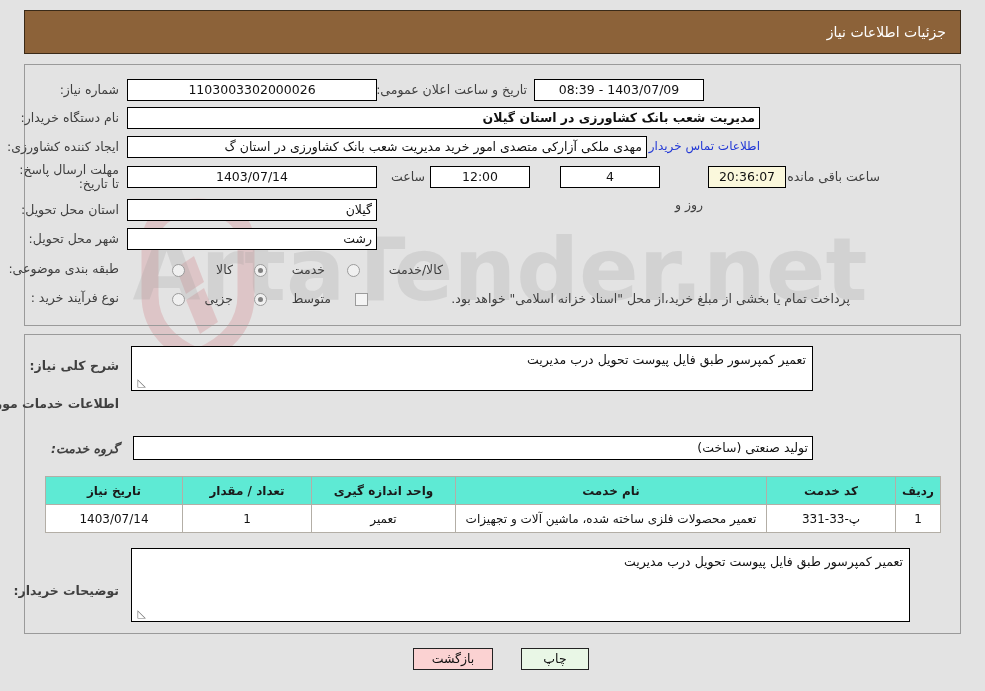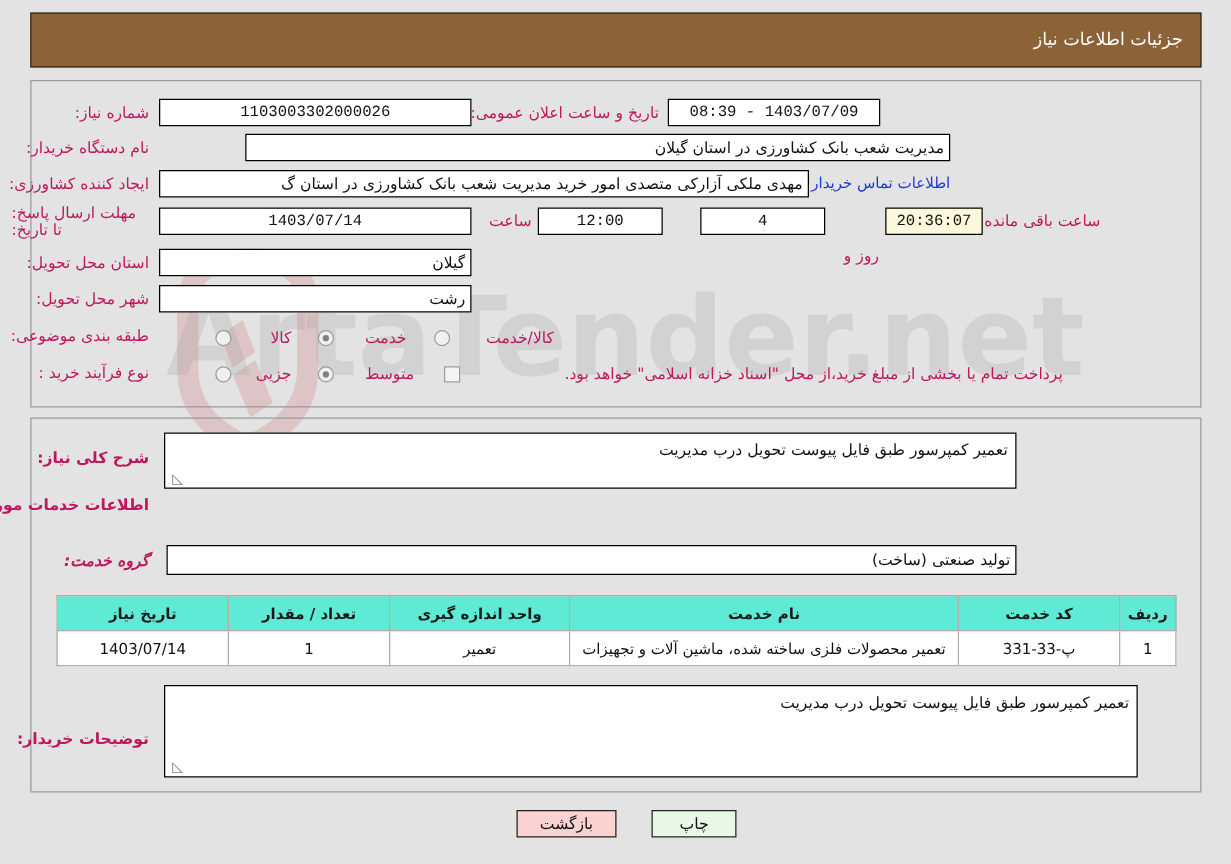--- a/index.html
+++ b/index.html
@@ -71,10 +71,10 @@
   .lbl {
     position: absolute;
     font-size: 12.5px;
-    color: #be185d;
+    color: #404040;
     white-space: nowrap;
     z-index: 20;
-    text-align: left;
+    text-align: right;
   }
   .lbl.bold { font-weight: bold; }
 

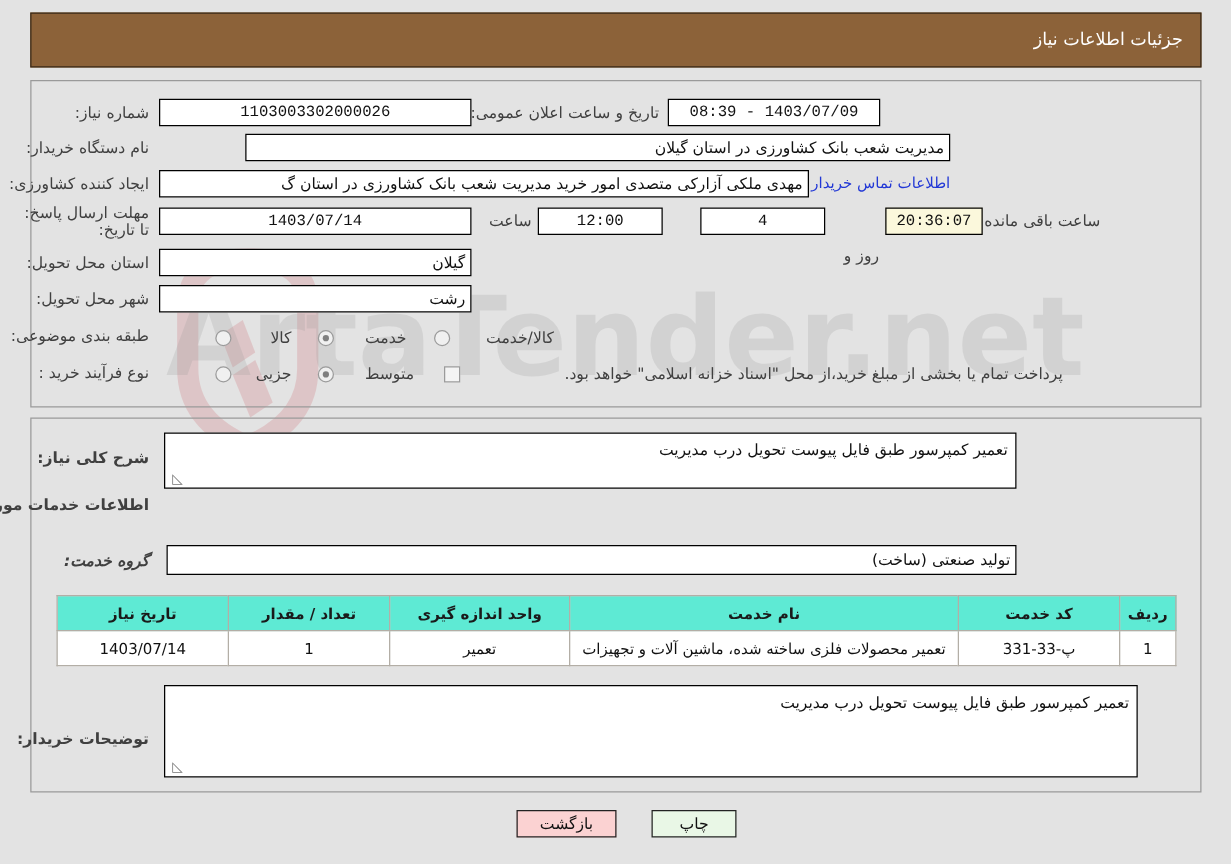--- a/index.html
+++ b/index.html
@@ -94,7 +94,7 @@
     text-align: right;
     font-family: "DejaVu Sans", "Liberation Sans", sans-serif;
   }
-  .fld.ctr { text-align: center; font-family: Liberation Mono, monospace; }
+  .fld.ctr { text-align: center; }
   .fld.cream { background: #fbf8dc; }
 
   .link {

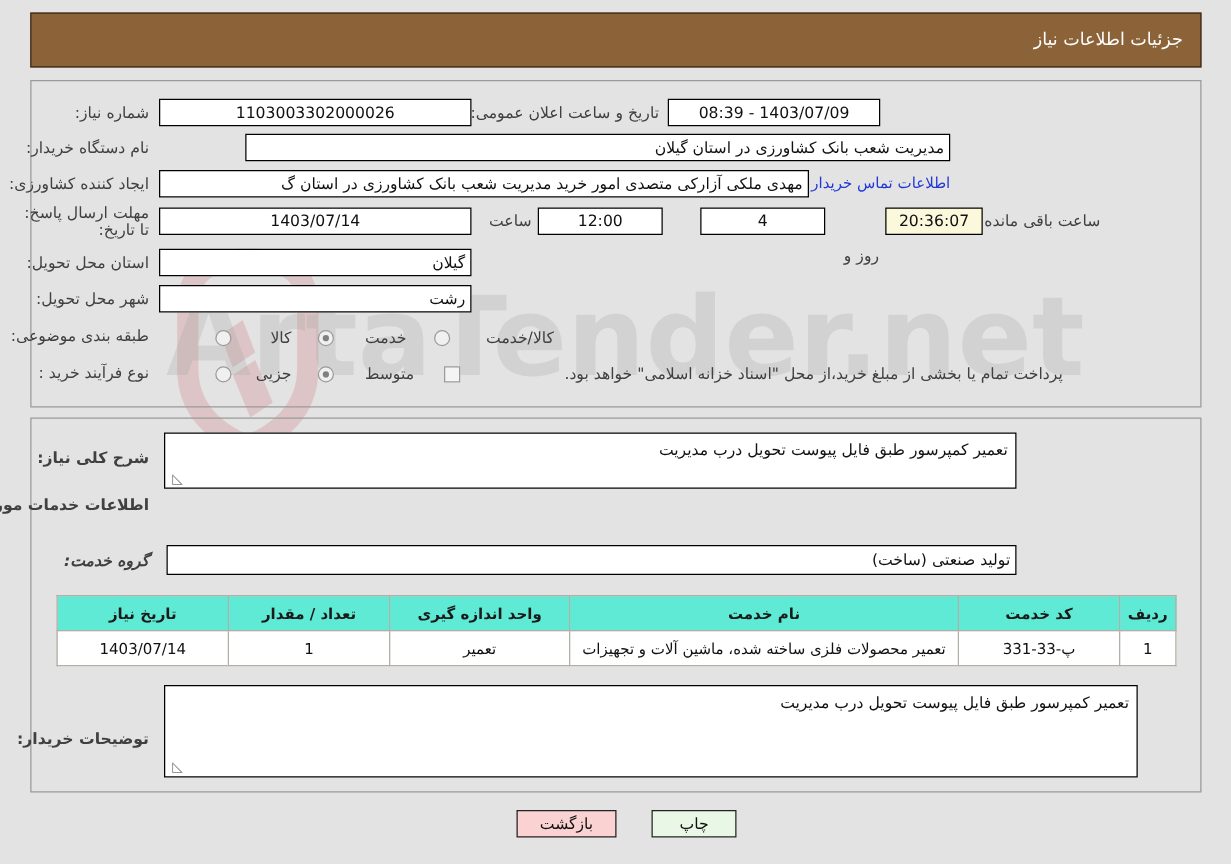--- a/index.html
+++ b/index.html
@@ -231,7 +231,7 @@
 <div class="fld ctr" style="right:281px; top:79px; width:170px;">1403/07/09 - 08:39</div>
 
 <div class="lbl" style="right:866px; top:110px;">نام دستگاه خریدار:</div>
-<div class="fld" style="right:225px; top:107px; width:564px;">مدیریت شعب بانک کشاورزی در استان گیلان</div>
+<div class="fld" style="right:225px; top:107px; width:633px;font-weight:bold;">مدیریت شعب بانک کشاورزی در استان گیلان</div>
 
 <div class="lbl" style="right:866px; top:139px;">ایجاد کننده کشاورزی:</div>
 <div class="fld" style="right:338px; top:136px; width:520px;">مهدی ملکی آزارکی متصدی امور خرید مدیریت شعب بانک کشاورزی در استان گ</div>

